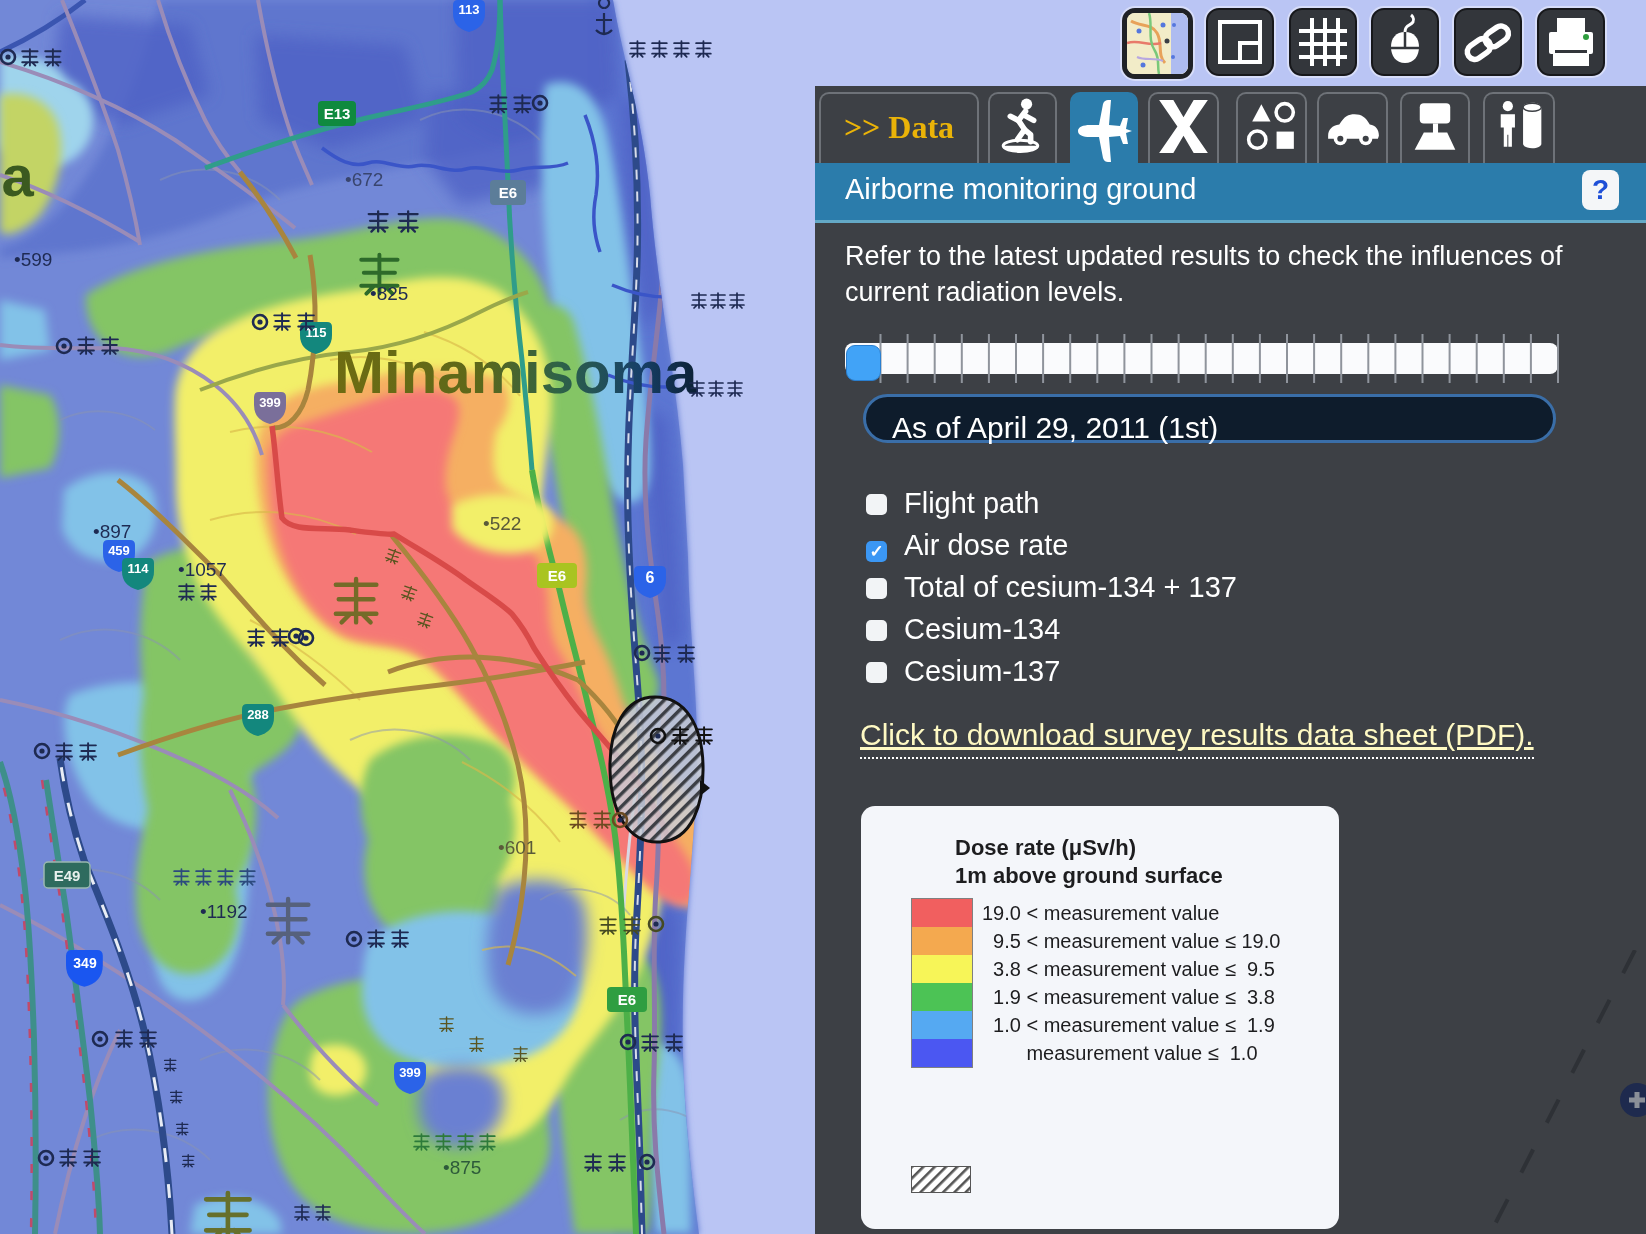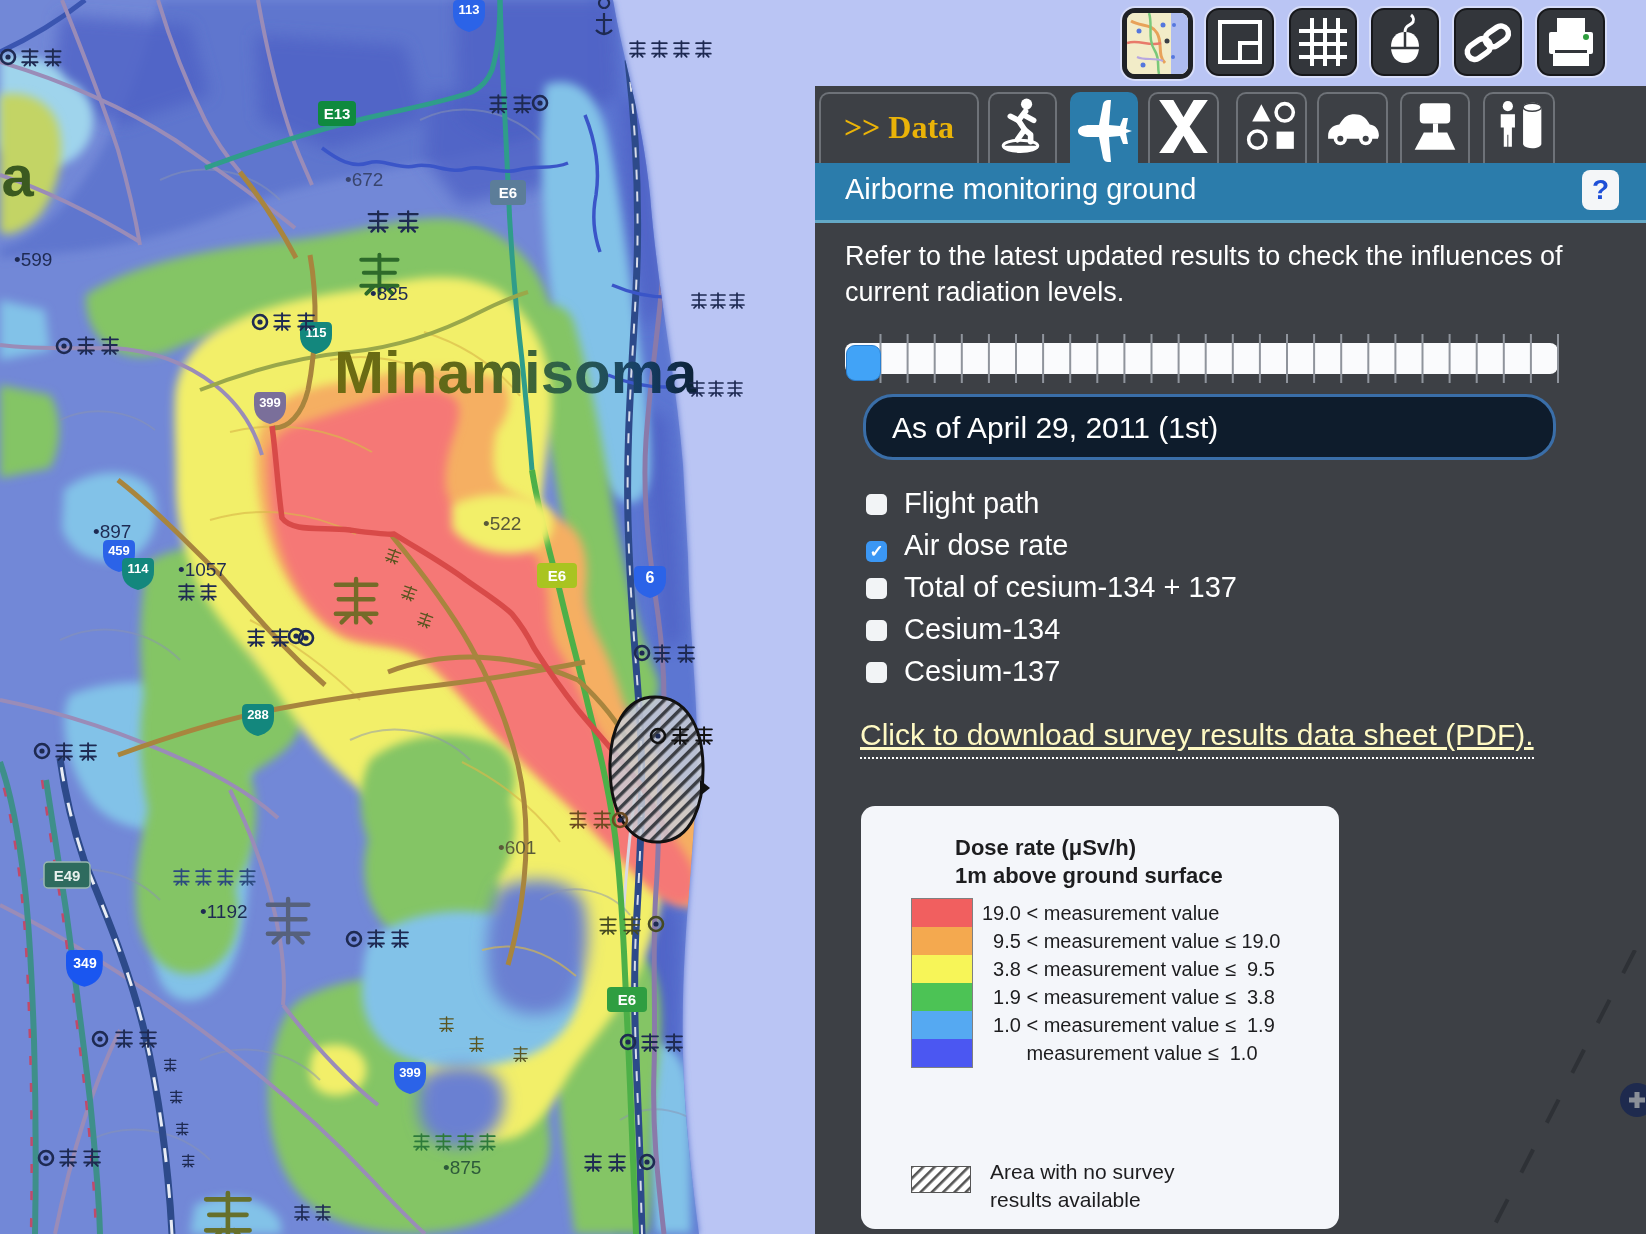--- a/index.html
+++ b/index.html
@@ -24,7 +24,7 @@
   #slider{position:absolute;left:30px;top:248px;width:712px;height:30px;}
   #slider .handle{position:absolute;left:1px;top:11px;width:33px;height:34px;
                   background:#41a3f7;border-radius:9px;border:1px solid #2a7fd0;}
-  #datebox{position:absolute;left:48px;top:308px;width:693px;height:66px;
+  #datebox{position:absolute;left:48px;top:308px;width:693px;height:49px;
            background:#0e1c2c;border:3px solid #3a6ea8;border-radius:30px;
            box-sizing:border-box;}
   #datebox span{position:absolute;left:26px;top:14px;font-size:30px;color:#fff;}

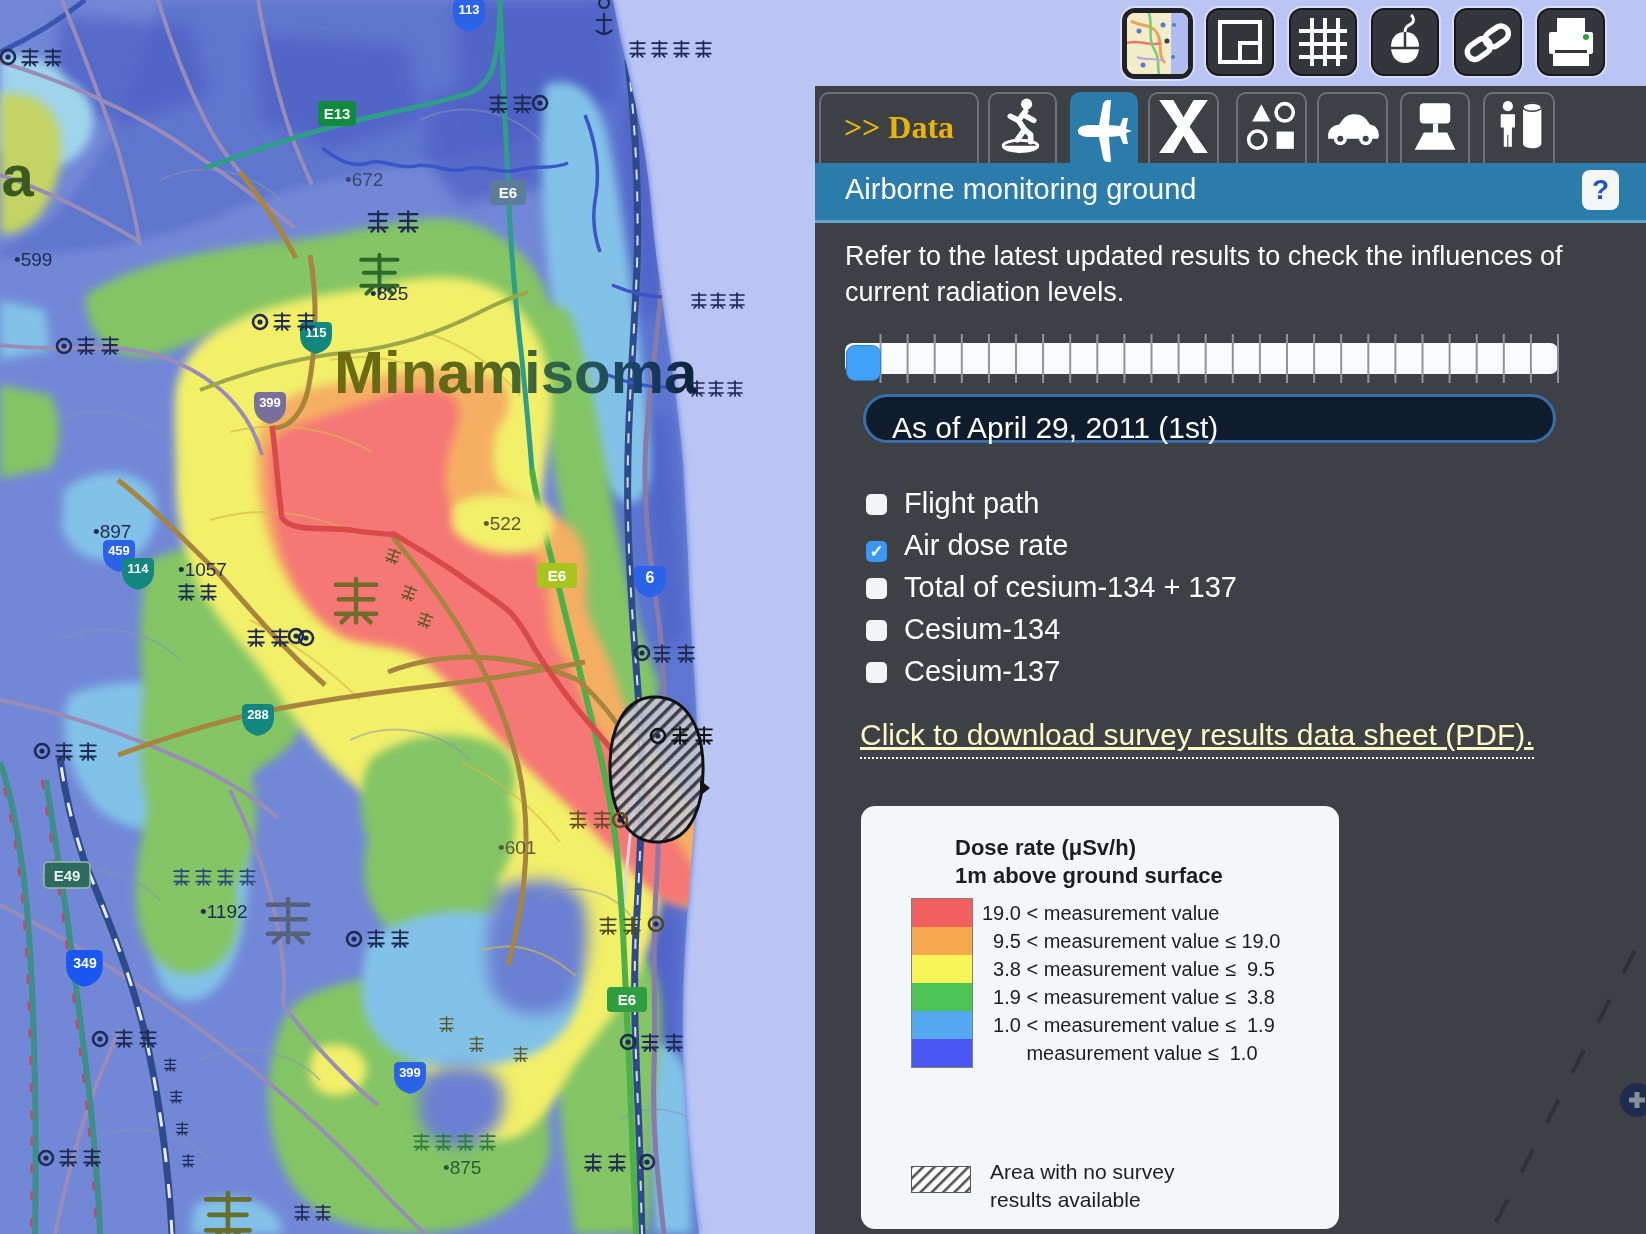--- a/index.html
+++ b/index.html
@@ -573,7 +573,6 @@
         </defs>
         <rect x="0.5" y="0.5" width="59" height="26" fill="url(#lh)" stroke="#555"></rect>
       </svg>
-    <div id="nosurv">Area with no survey<br>results available</div>
   </div>
 </div>
 

